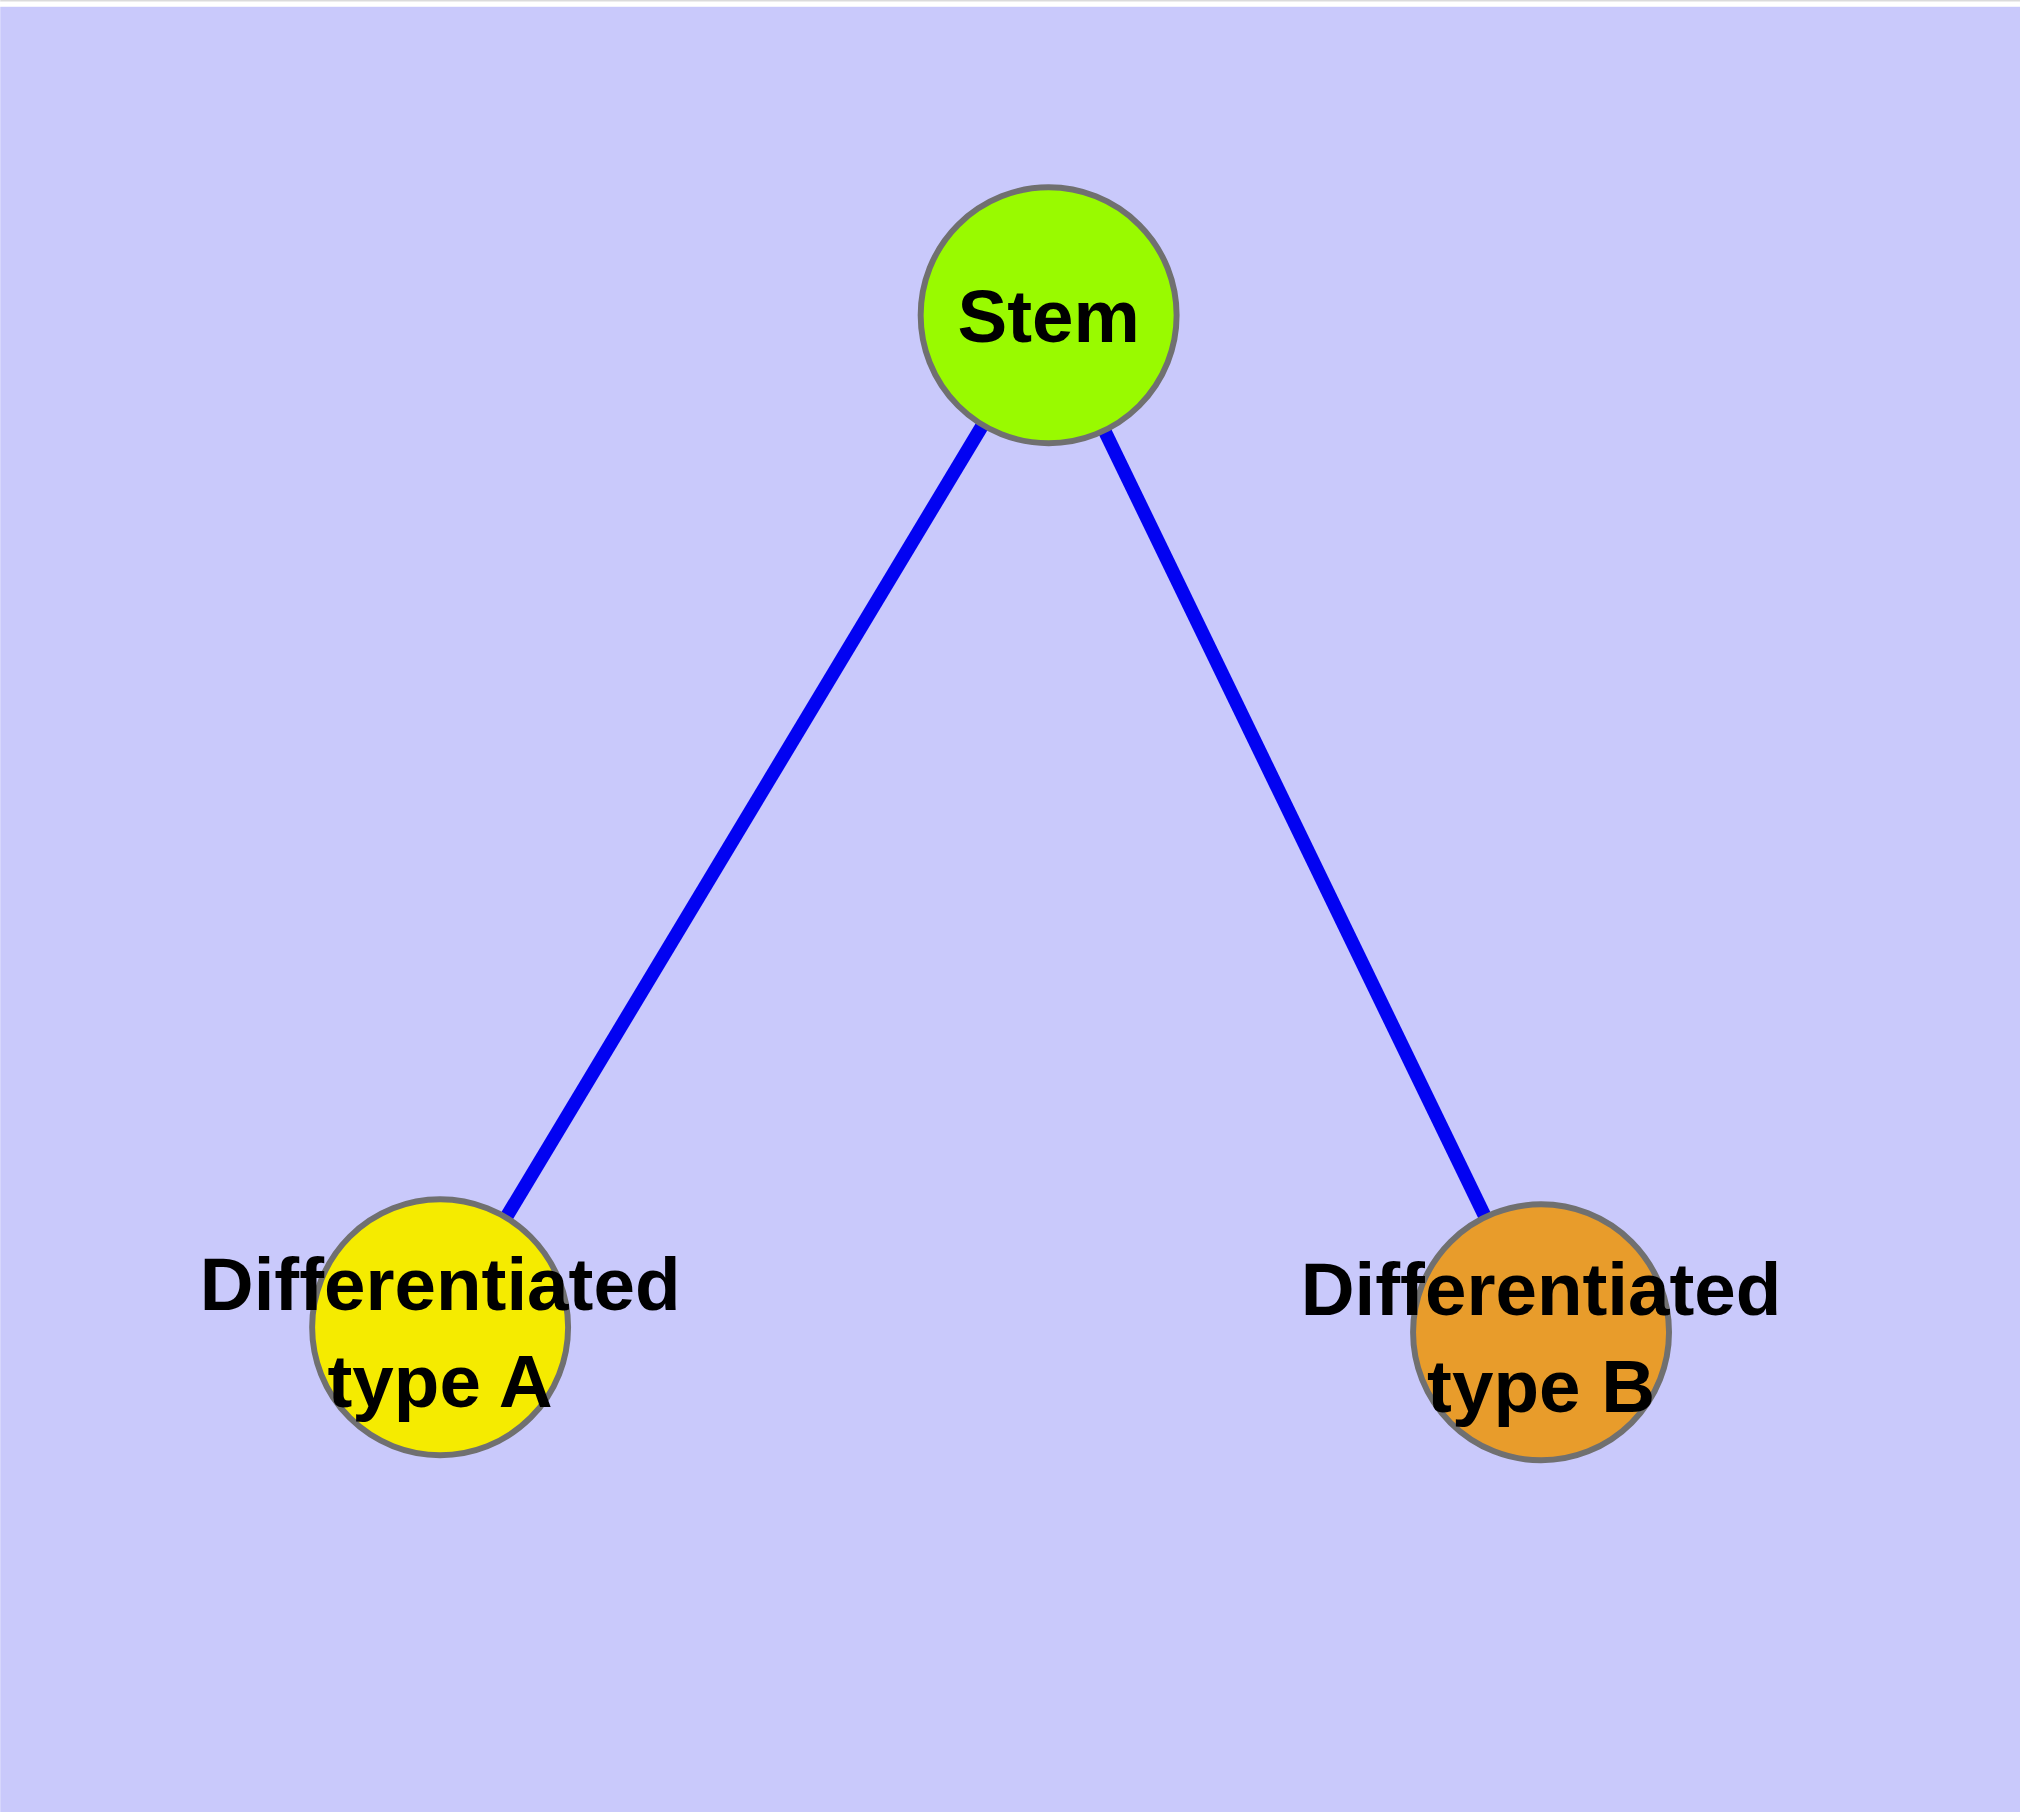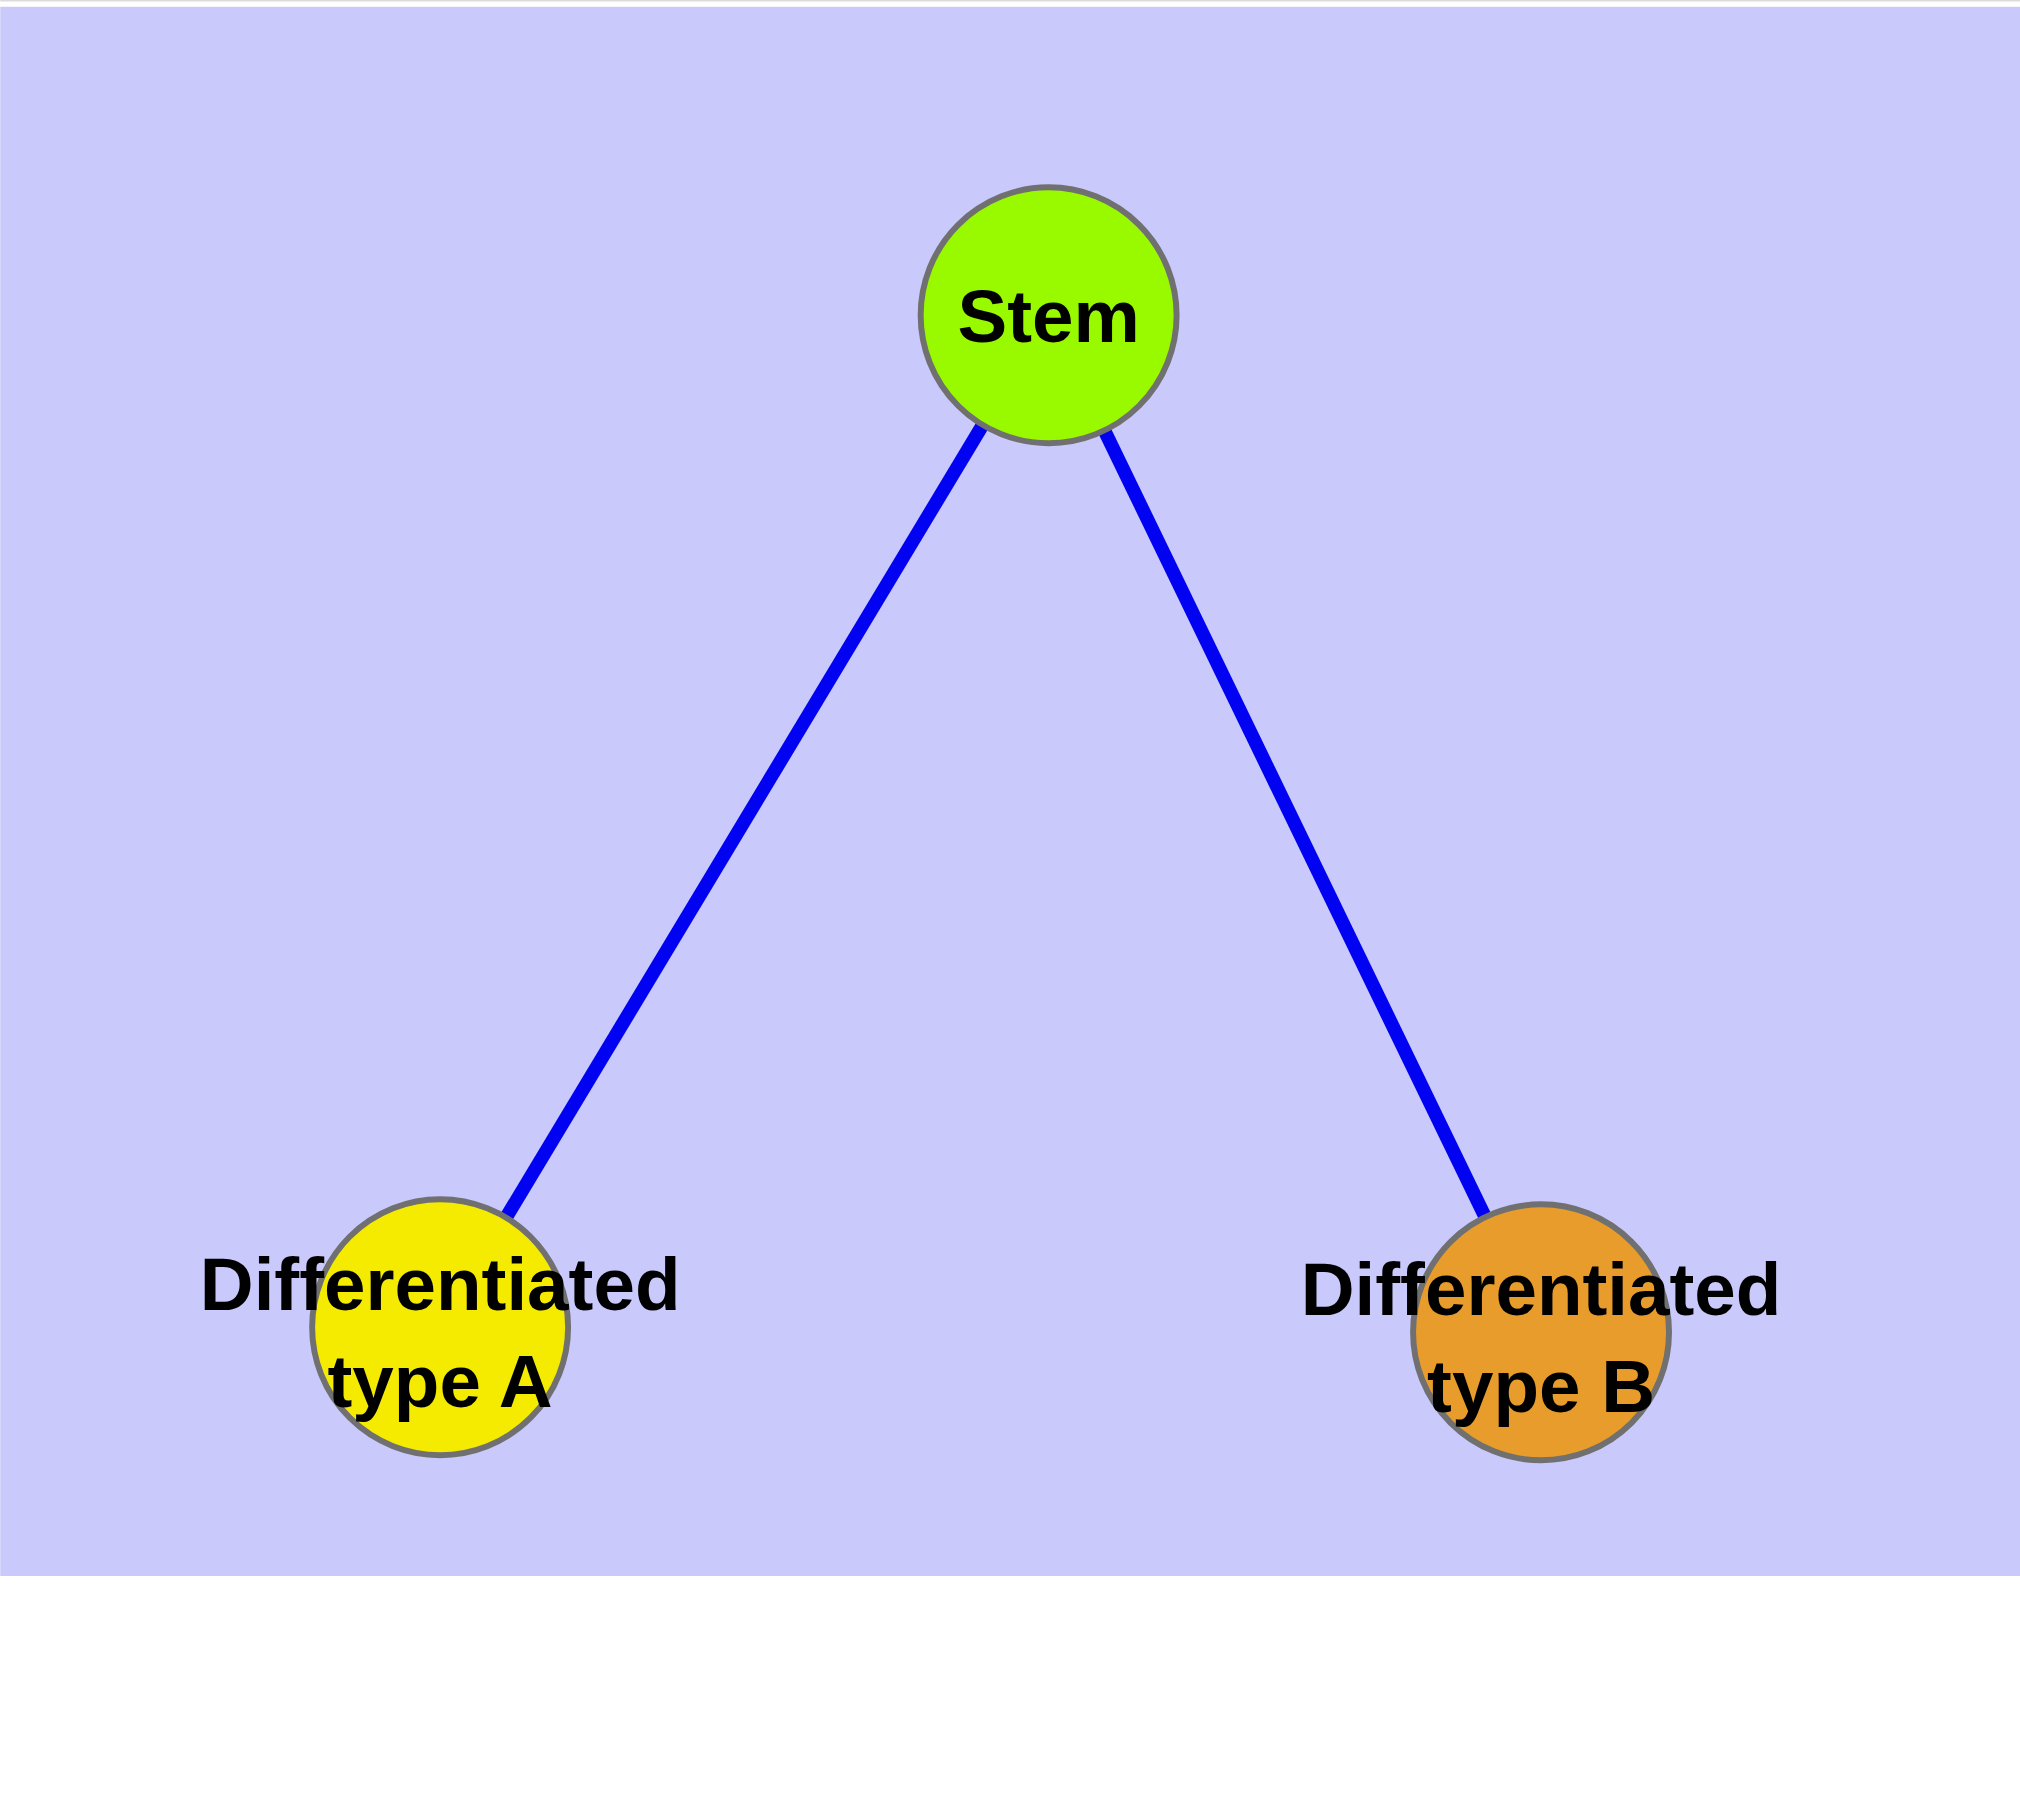--- a/index.html
+++ b/index.html
@@ -10,7 +10,7 @@
   .stage {
     position: relative;
     width: 2021px;
-    height: 1576px;
+    height: 1812px;
     overflow: hidden;
   }
   svg {

